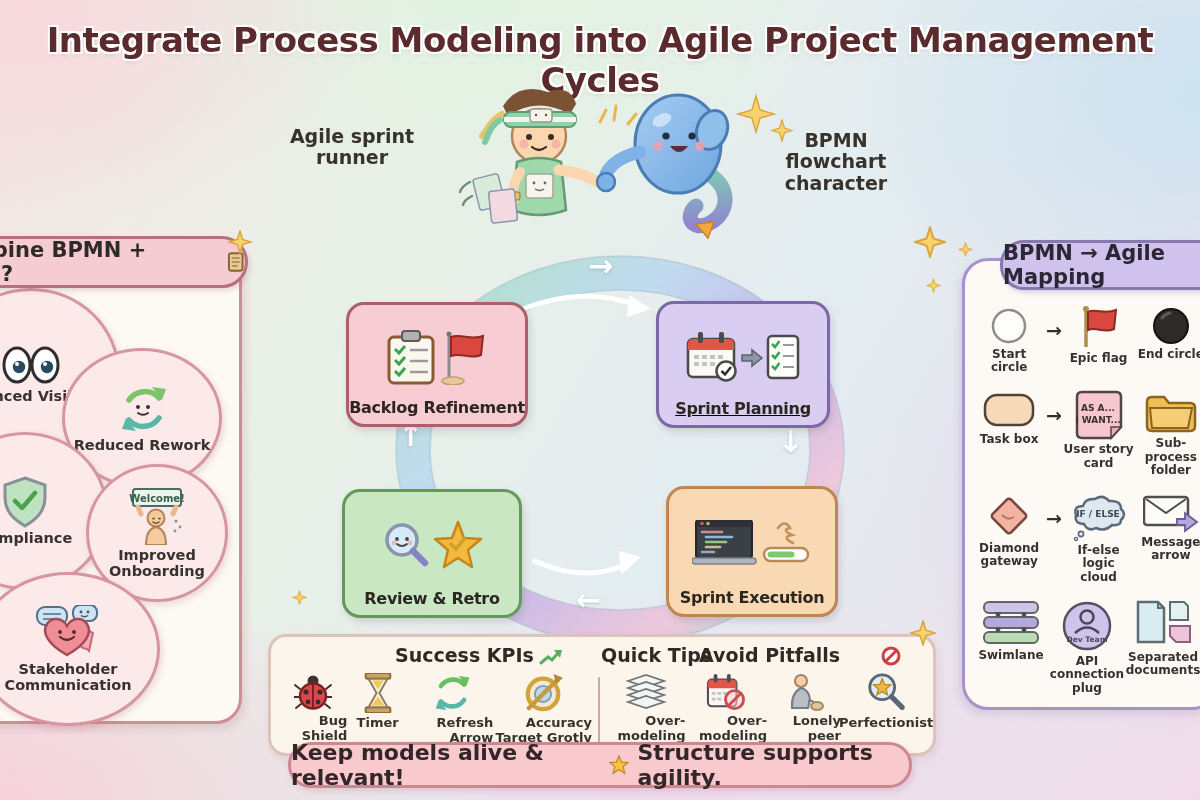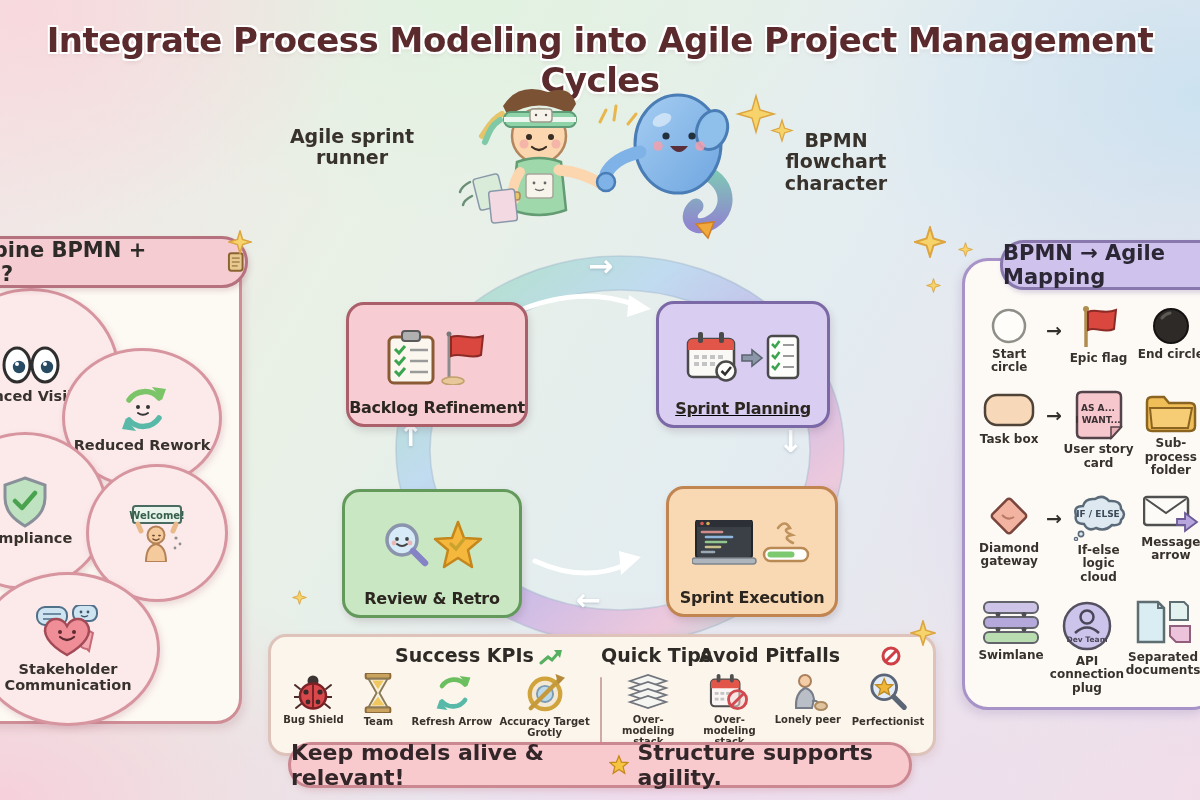--- a/index.html
+++ b/index.html
@@ -322,6 +322,7 @@
         </g>
     </svg>
 
+    <div class="lbl">Improved Onboarding</div>
   </div>
 
   <div class="abs bub" style="left:-24px;top:572px;width:170px;height:140px;">

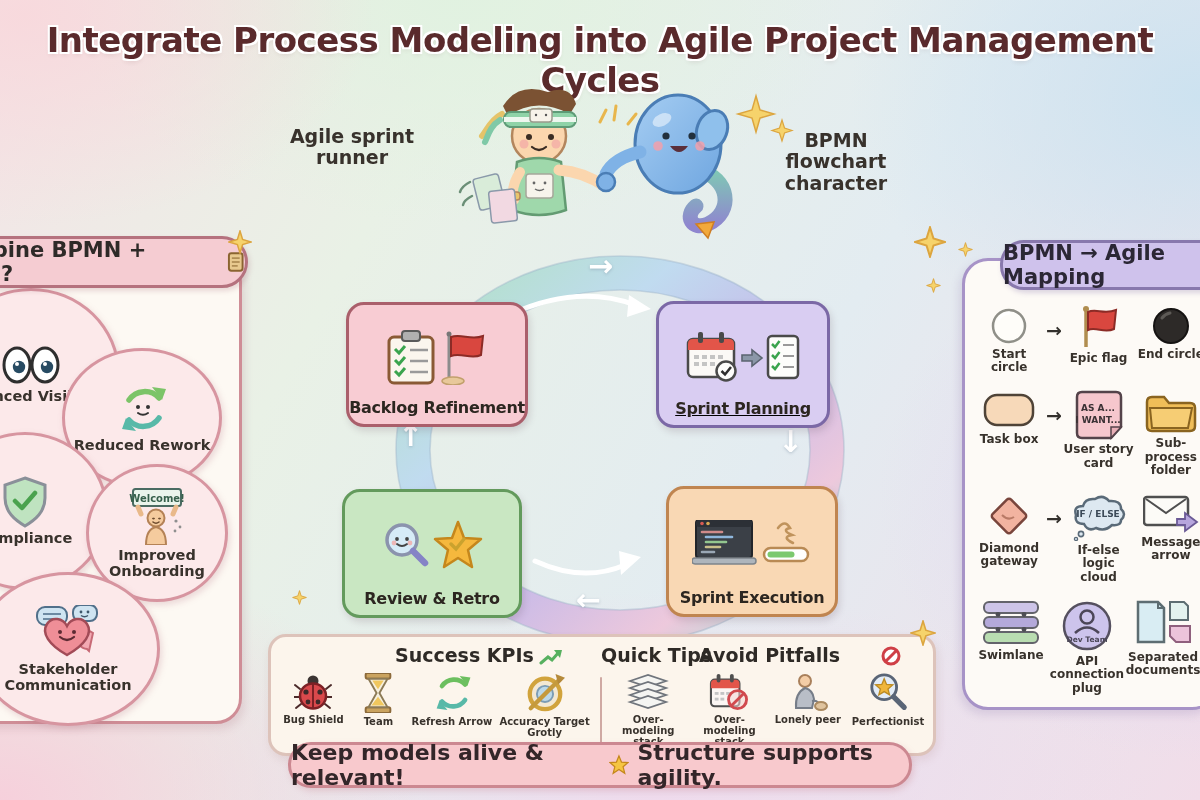--- a/index.html
+++ b/index.html
@@ -52,7 +52,7 @@
   .bp-head{position:absolute;top:7px;display:flex;align-items:flex-end;gap:5px;font-size:19px;font-weight:bold;color:#2e2a26;}
   #bp-icons{position:absolute;left:8px;top:36px;width:652px;display:flex;align-items:flex-start;}
   .bp-cell{display:flex;flex-direction:column;align-items:center;text-align:center;}
-  .bp-cell .lbl{font-size:10px;margin-top:3px;}
+  .bp-cell .lbl{font-size:13px;margin-top:3px;text-align:right;}
   .bp-div{width:2px;height:68px;background:#cfa9a3;margin:4px 6px 0;border-radius:2px;}
   
   #banner{left:288px;top:742px;width:624px;height:46px;background:#f8c9cd;border:3px solid #cc8891;border-radius:26px;

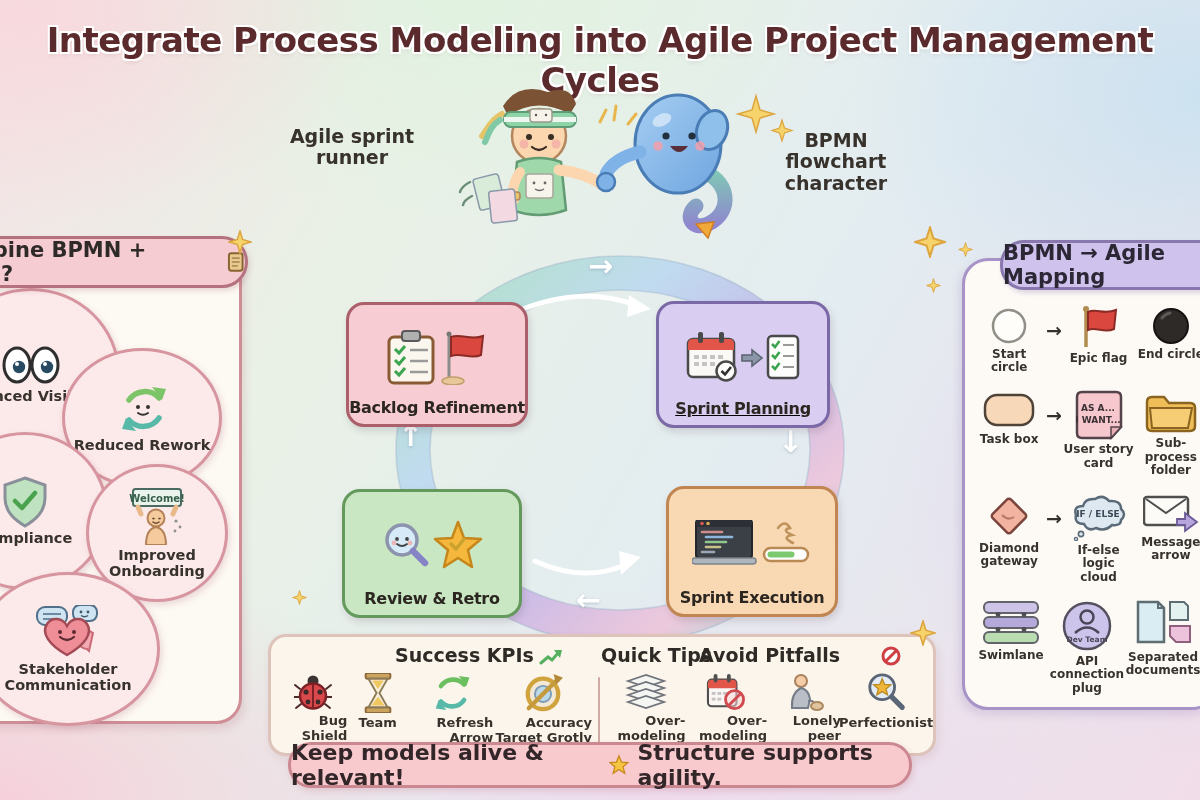--- a/index.html
+++ b/index.html
@@ -516,7 +516,7 @@
           <polygon points="11,8 23,8 17,17" fill="#f0c75e"></polygon>
             <polygon points="10,34 24,34 17,25" fill="#f0c75e"></polygon>
         </svg>
-        <div class="lbl">Team</div>
+        <div class="lbl">Timer</div>
       </div>
 
       <div class="bp-cell" style="width:90px;">

